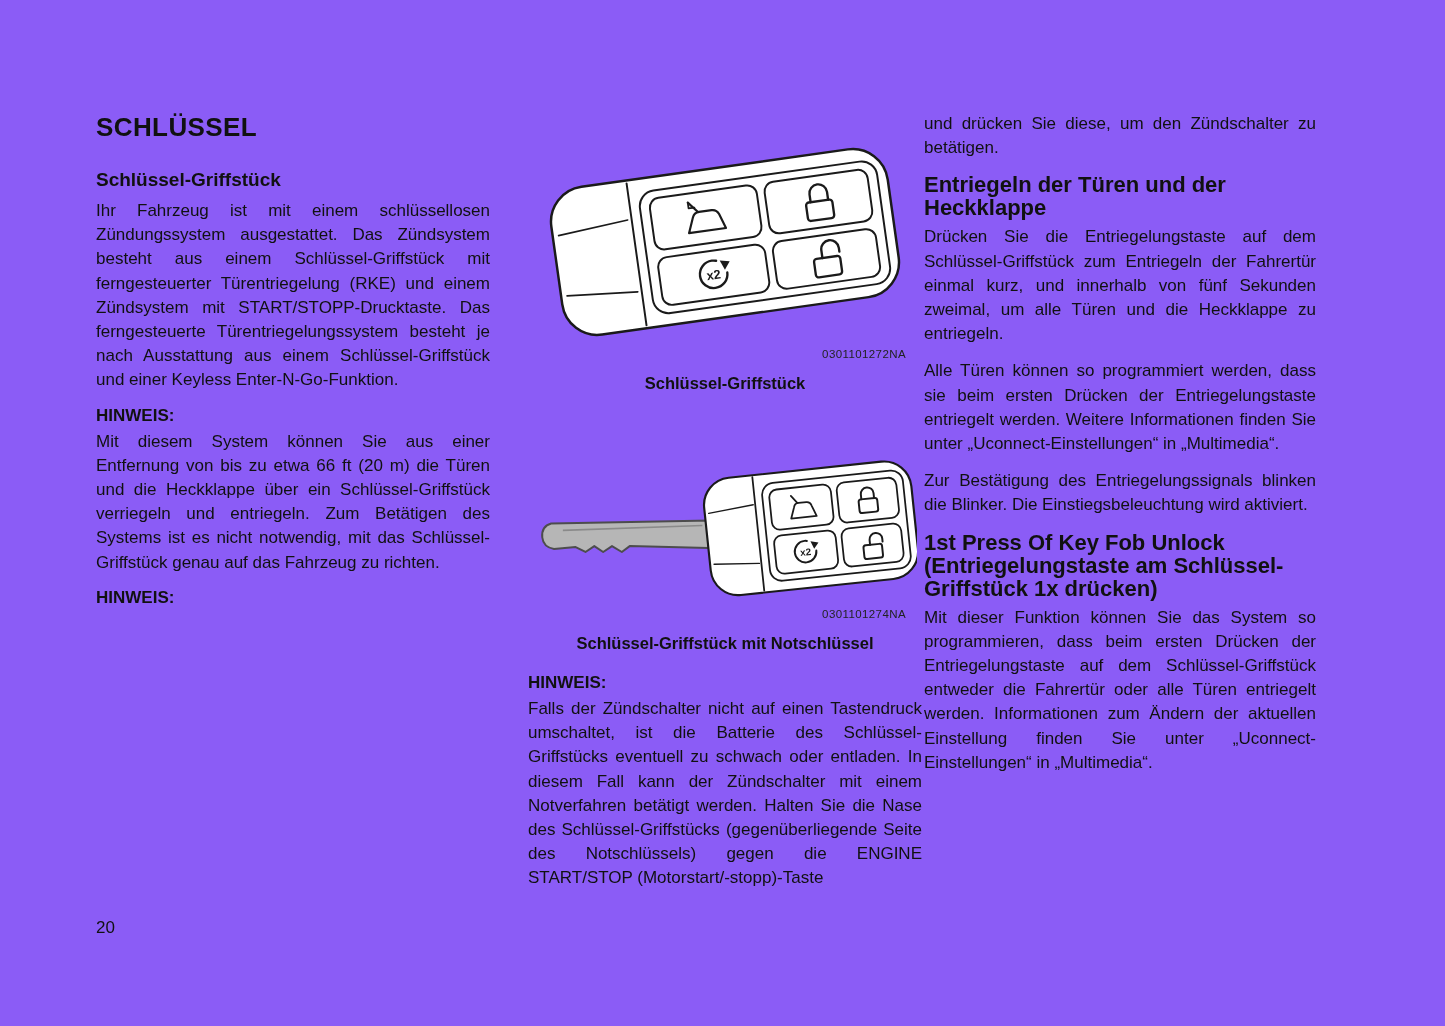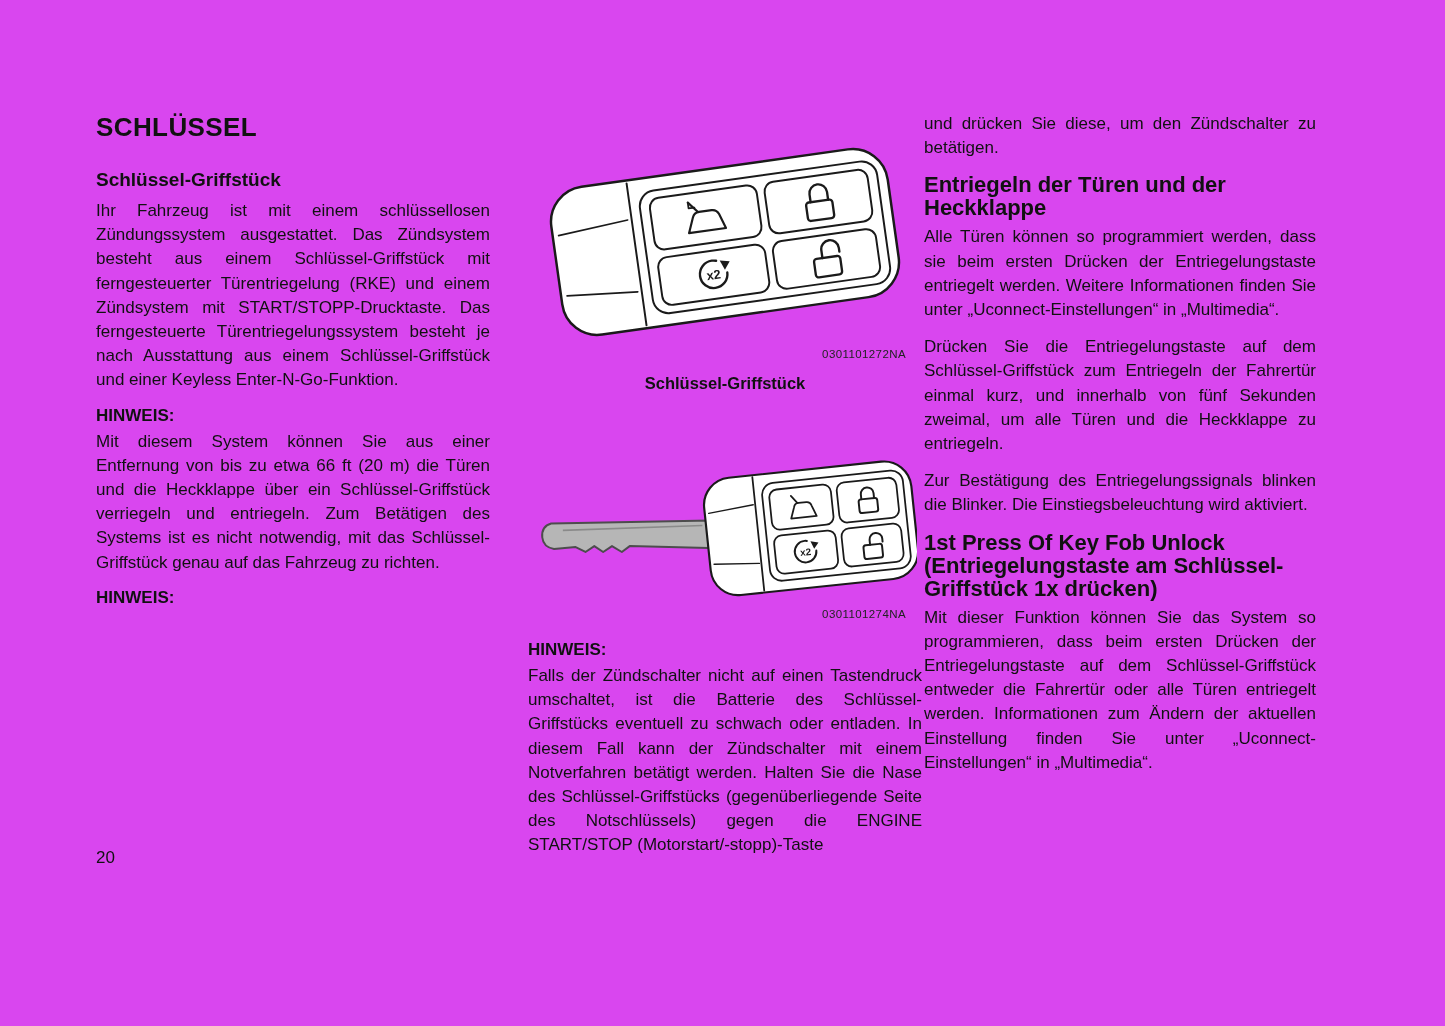--- a/index.html
+++ b/index.html
@@ -7,7 +7,7 @@
   .page {
     position:relative;
     width:1445px; height:1026px;
-    background:#d946ef;
+    background:#8b5cf6;
     color:#111;
     font-family:"Liberation Sans", sans-serif;
     overflow:hidden;

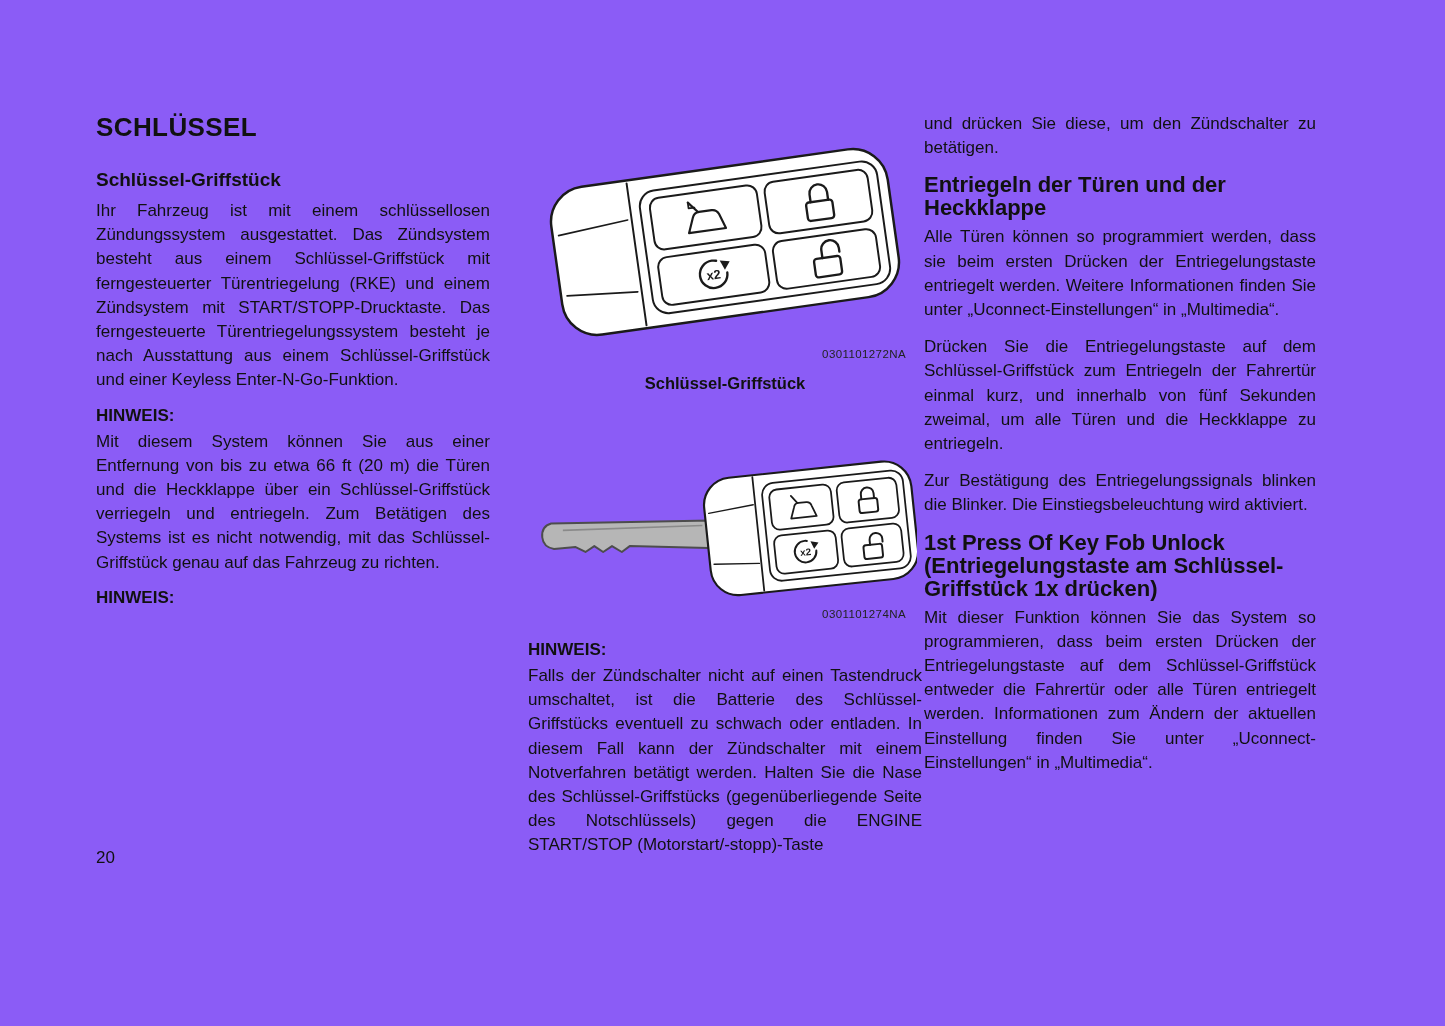--- a/index.html
+++ b/index.html
@@ -155,8 +155,8 @@
   <div class="col col-right">
     <p class="body">und drücken Sie diese, um den Zündschalter zu betätigen.</p>
     <h3 class="subhead">Entriegeln der Türen und der Heckklappe</h3>
+    <p class="body">Drücken Sie die Entriegelungstaste auf dem Schlüssel-Griffstück zum Entriegeln der Fahrertür einmal kurz, und innerhalb von fünf Sekunden zweimal, um alle Türen und die Heckklappe zu entriegeln.</p>
     <p class="body">Alle Türen können so programmiert werden, dass sie beim ersten Drücken der Entriegelungstaste entriegelt werden. Weitere Informationen finden Sie unter „Uconnect-Einstellungen“ in „Multimedia“.</p>
-    <p class="body">Drücken Sie die Entriegelungstaste auf dem Schlüssel-Griffstück zum Entriegeln der Fahrertür einmal kurz, und innerhalb von fünf Sekunden zweimal, um alle Türen und die Heckklappe zu entriegeln.</p>
     <p class="body">Zur Bestätigung des Entriegelungssignals blinken die Blinker. Die Einstiegsbeleuchtung wird aktiviert.</p>
     <h3 class="subhead">1st Press Of Key Fob Unlock (Entriegelungstaste am Schlüssel-Griffstück 1x drücken)</h3>
     <p class="body">Mit dieser Funktion können Sie das System so programmieren, dass beim ersten Drücken der Entriegelungstaste auf dem Schlüssel-Griffstück entweder die Fahrertür oder alle Türen entriegelt werden. Informationen zum Ändern der aktuellen Einstellung finden Sie unter „Uconnect-Einstellungen“ in „Multimedia“.</p>

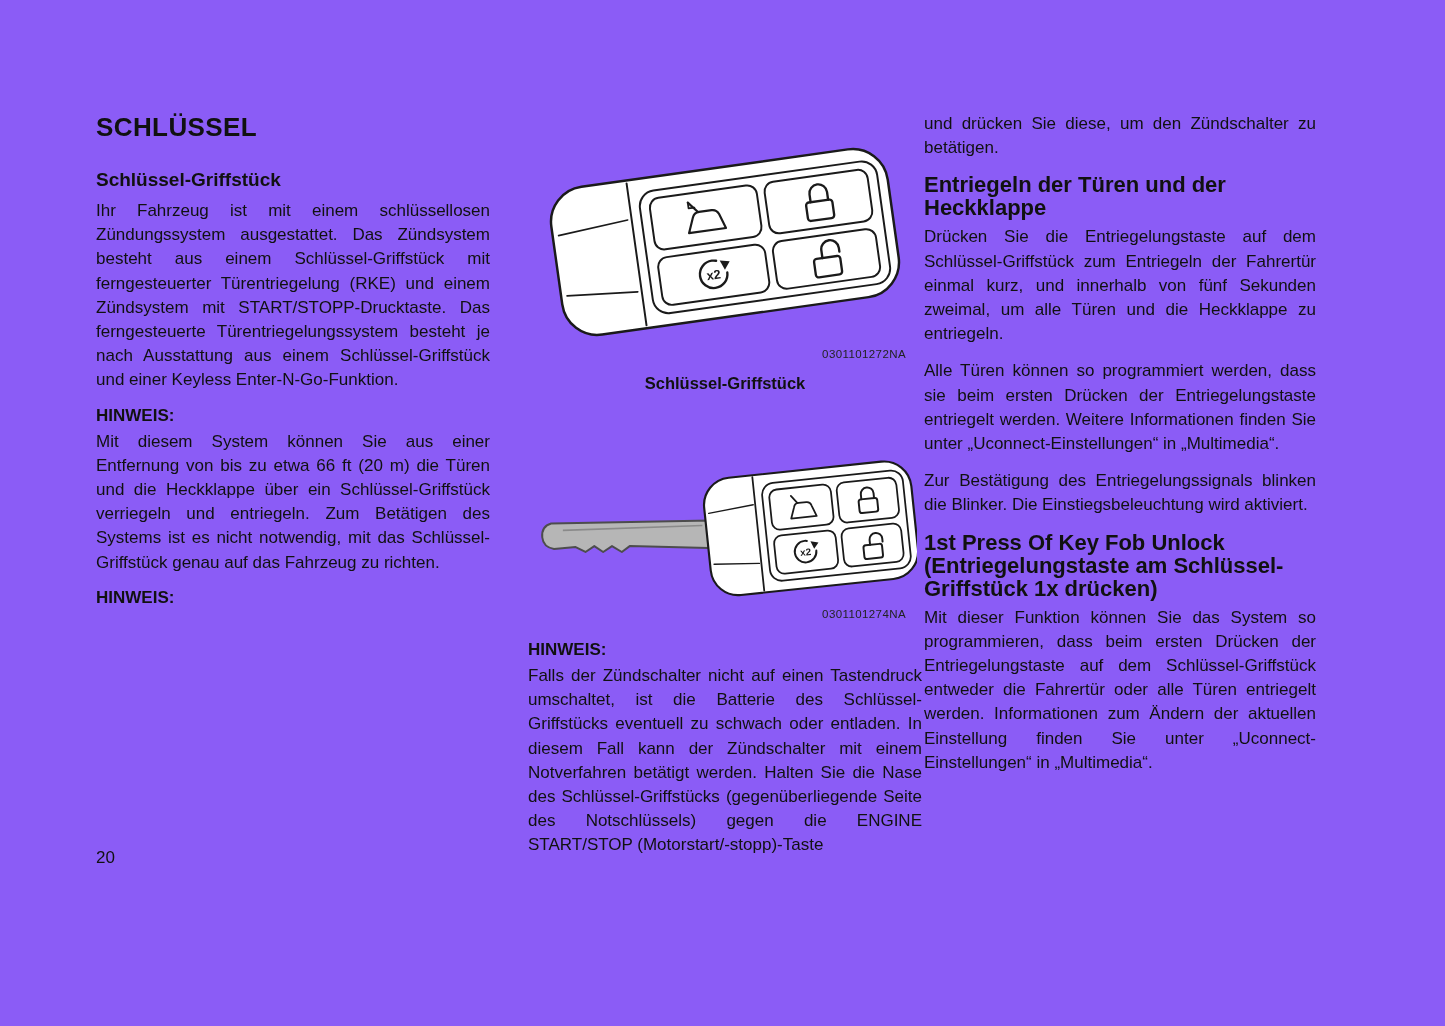--- a/index.html
+++ b/index.html
@@ -144,6 +144,7 @@
         </g>
       </svg>
       <div class="fig-code">0301101274NA</div>
+      <figcaption class="fig-caption">Schlüssel-Griffstück mit Notschlüssel</figcaption>
     </figure>
 
     <div class="mid-note">

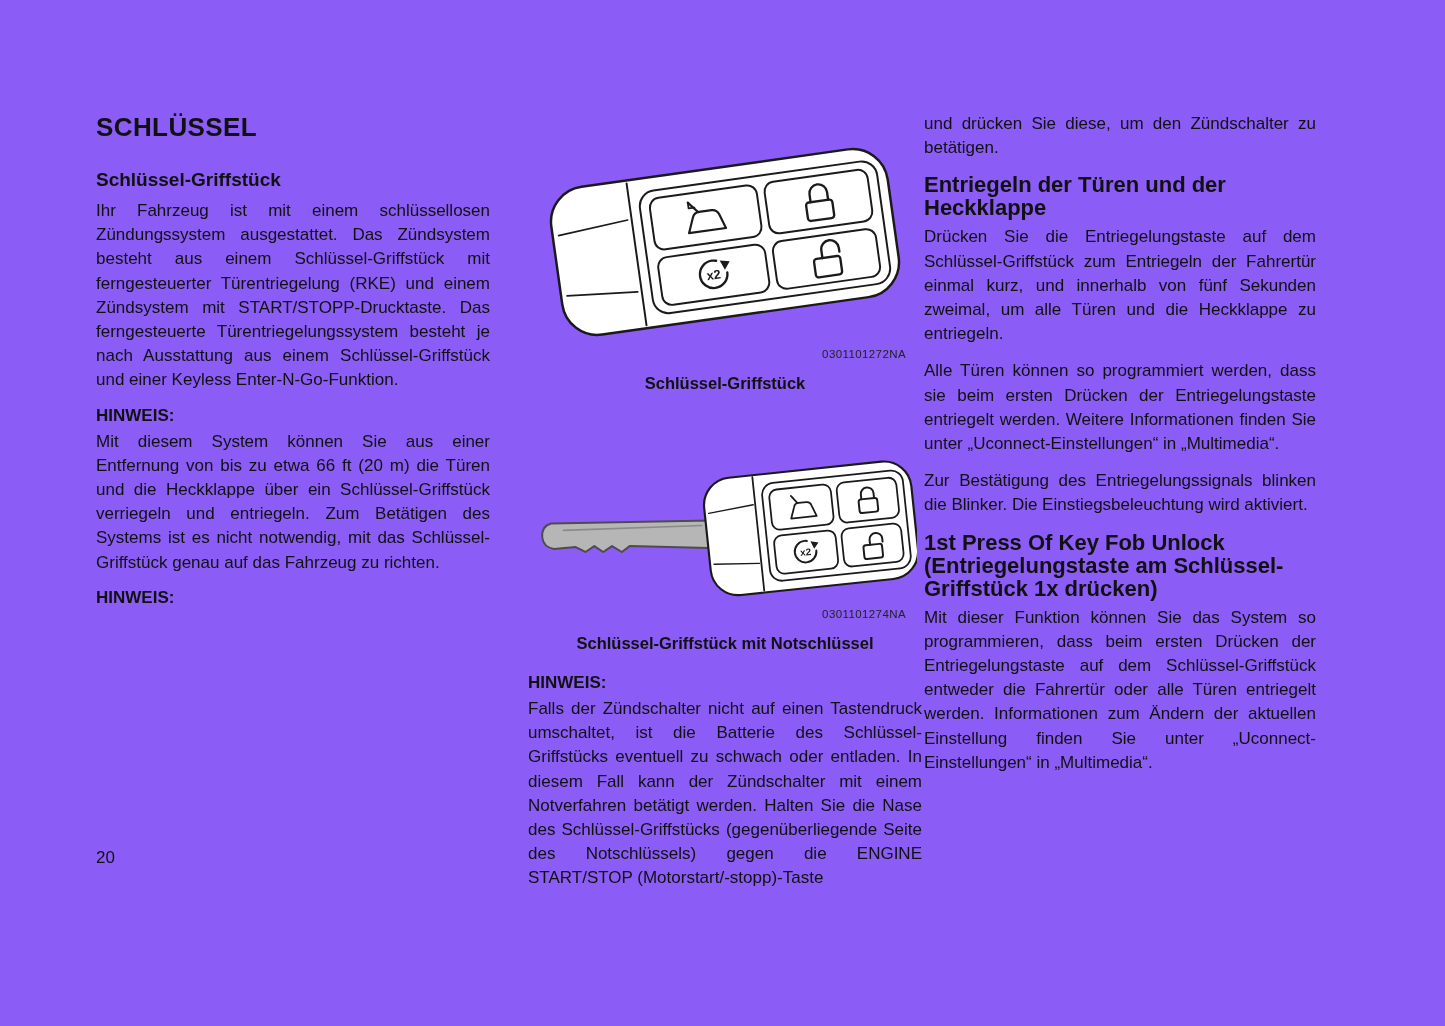--- a/index.html
+++ b/index.html
@@ -42,7 +42,7 @@
   .mid-note { margin-top:20px; }
 
   .page-number {
-    position:absolute; left:96px; top:848px;
+    position:absolute; left:96px; top:918px;
     font-size:17px;
   }
   svg { display:block; margin:0 auto; }

